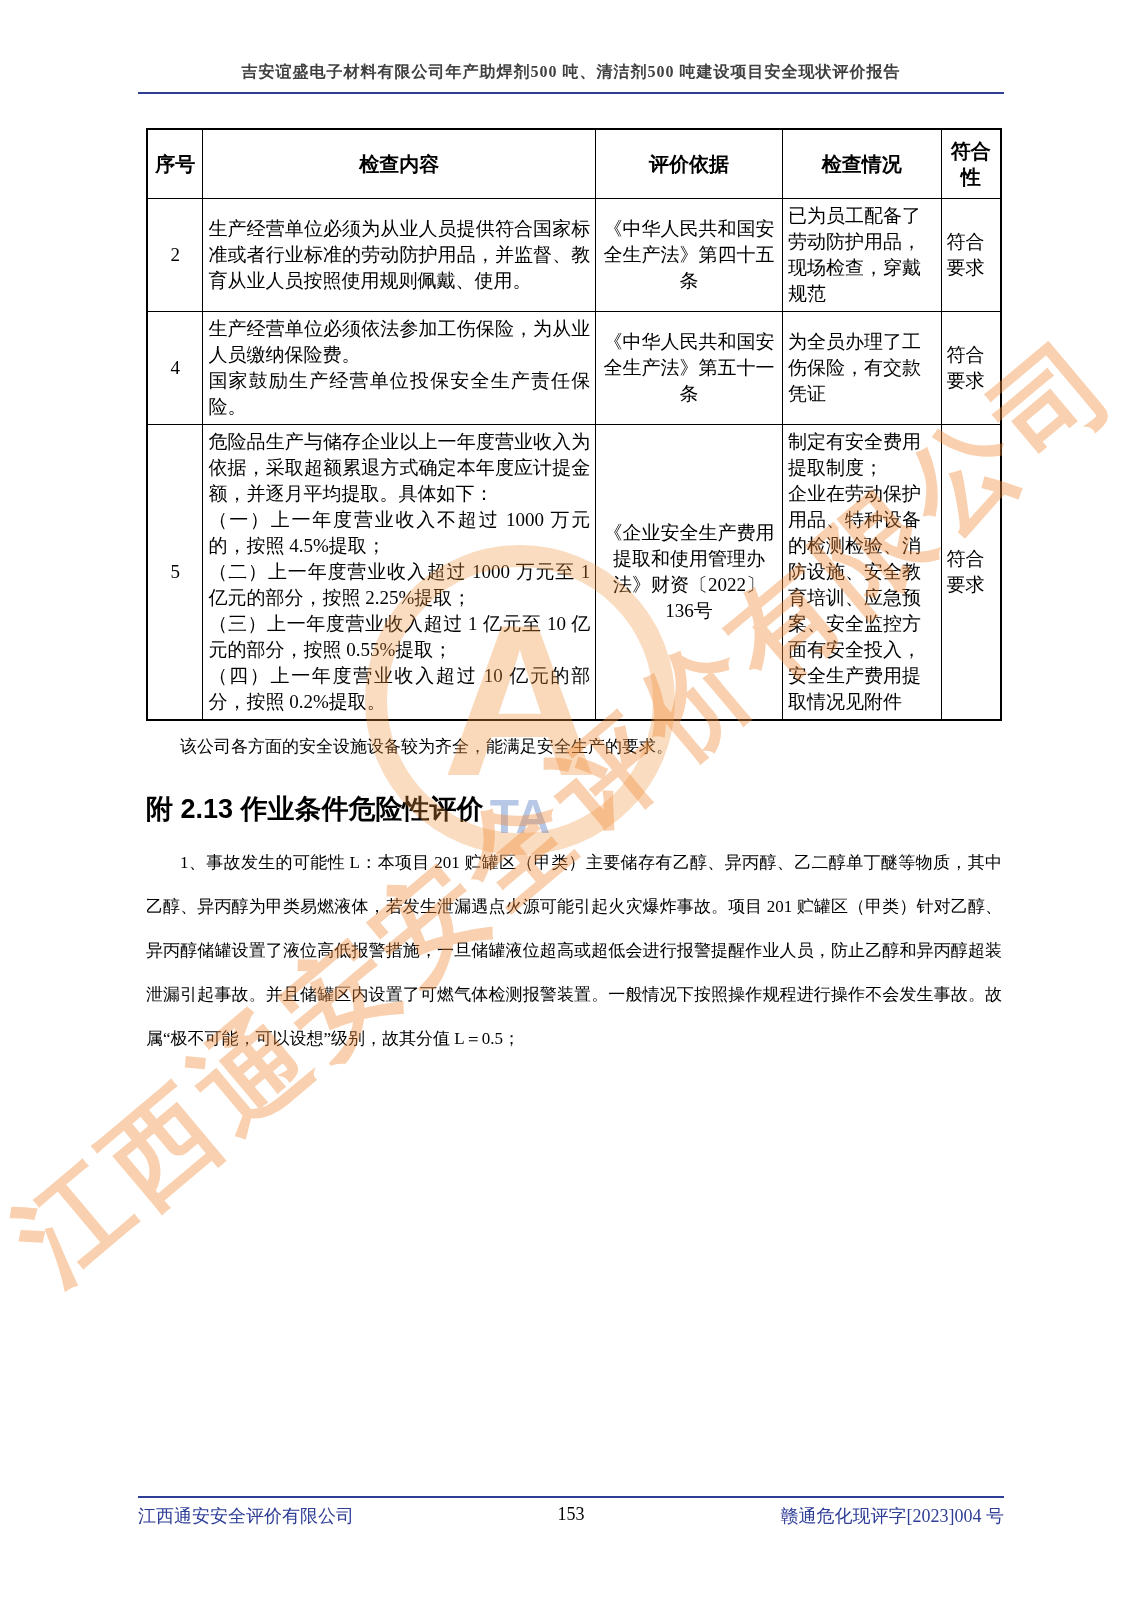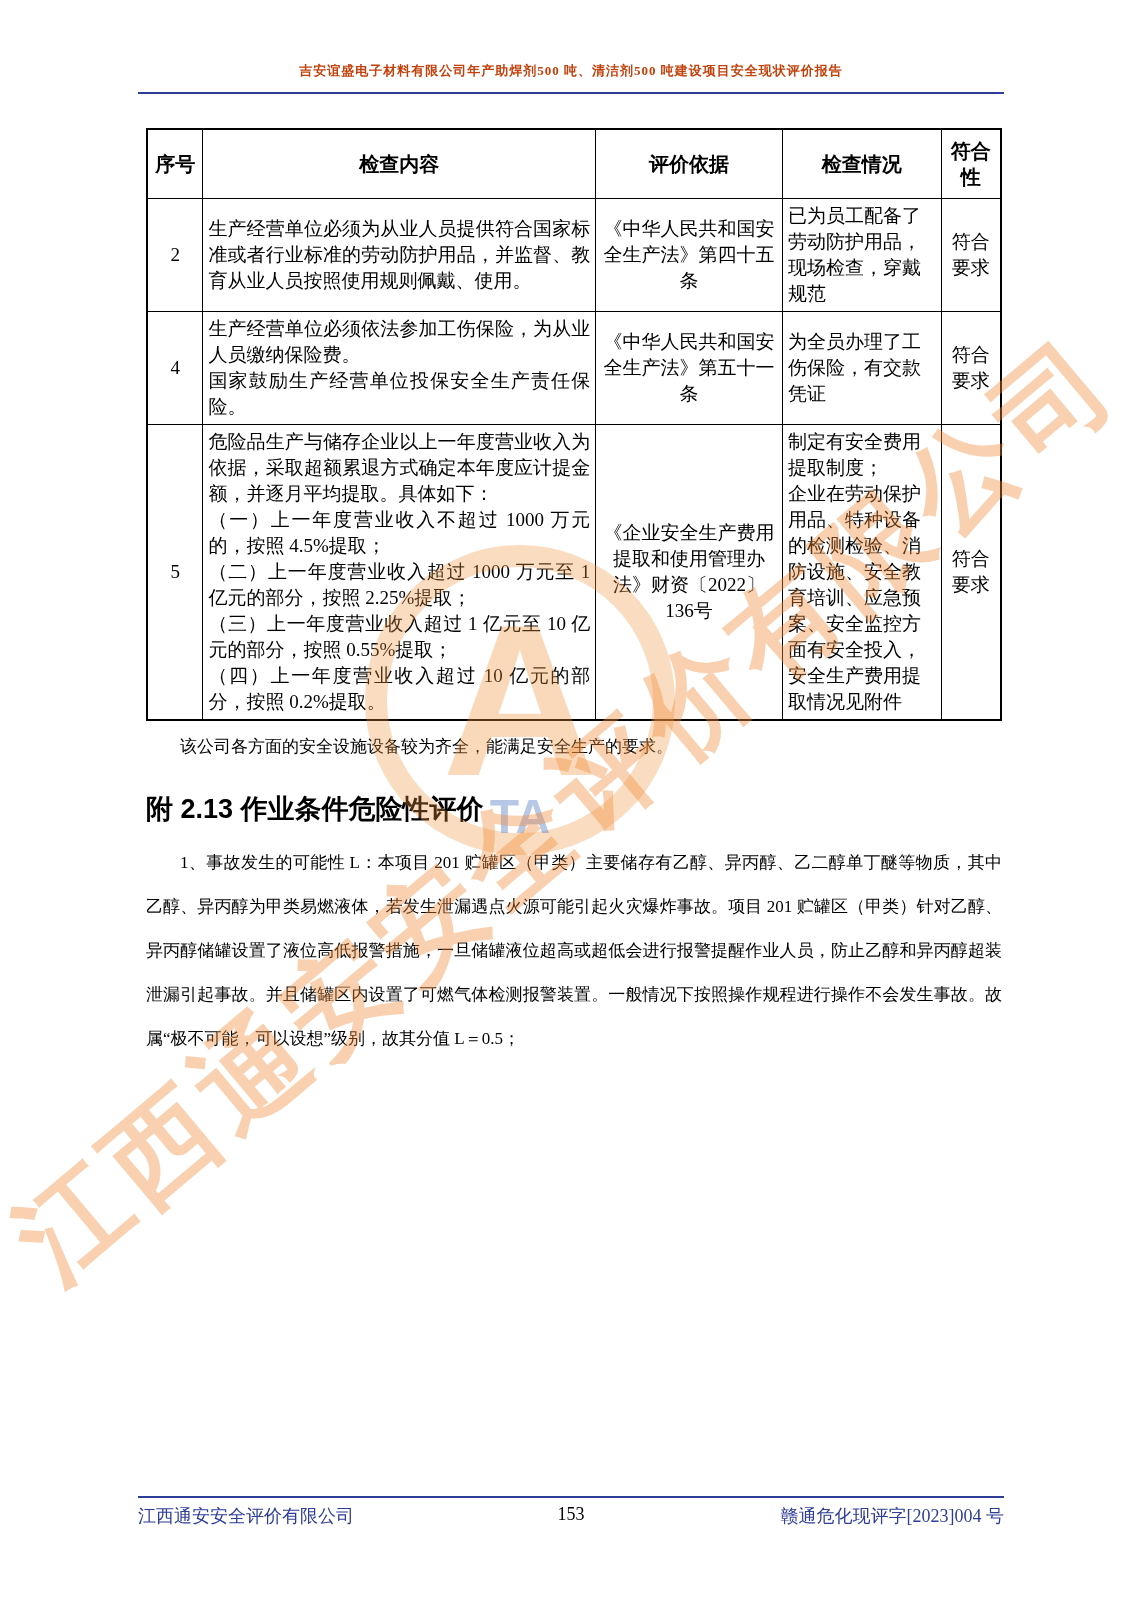--- a/index.html
+++ b/index.html
@@ -54,8 +54,8 @@
   
   .header-title {
     position: absolute; top: 62px; left: 138px; width: 866px;
-    text-align: center; font-size: 13px; letter-spacing: 1px;
-    color: #c2410c; font-weight: bold;
+    text-align: center; font-size: 16px; letter-spacing: 1px;
+    color: #404040; font-weight: bold;
     z-index: 2;
   }
   .header-rule {

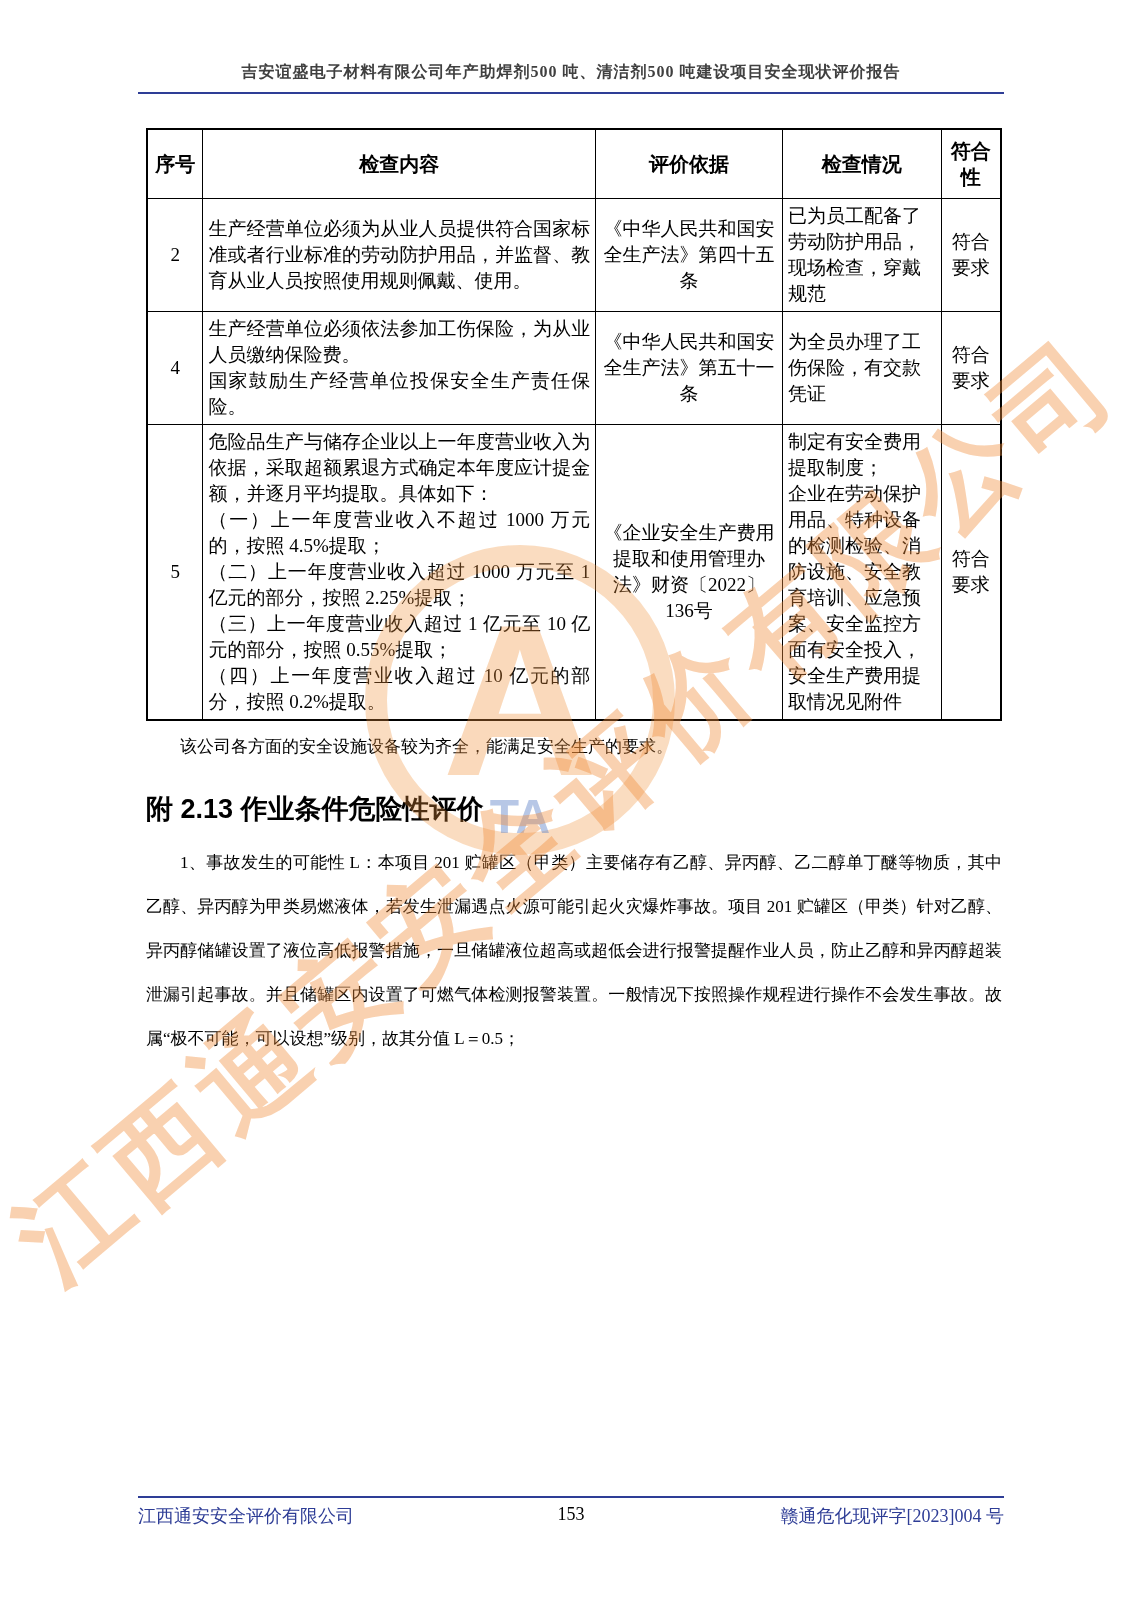--- a/index.html
+++ b/index.html
@@ -102,7 +102,7 @@
   .c-content { text-align: justify; vertical-align: top; }
   .c-basis { text-align: center; }
   .c-situation { text-align: left; vertical-align: top; }
-  .c-ok { text-align: center; padding: 2px; }
+  .c-ok { text-align: left; padding: 2px; }
   .pre { white-space: pre-line; }
 
   .body-p {

